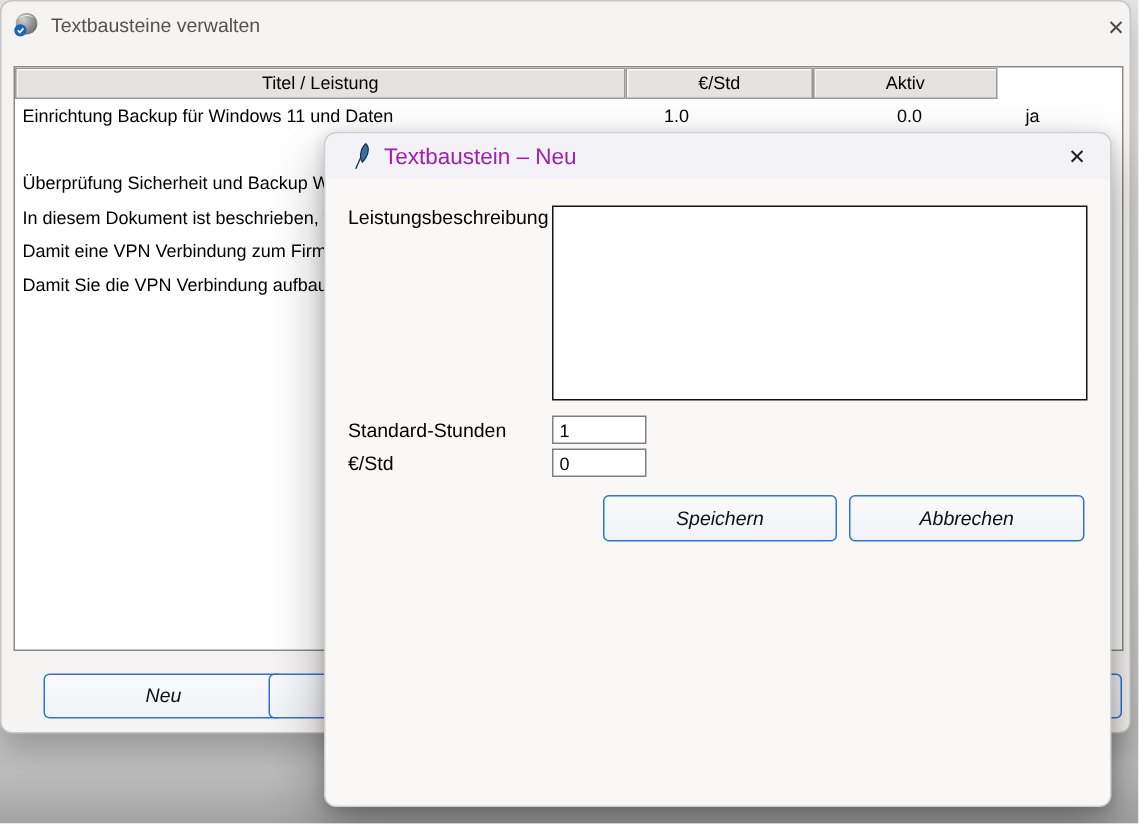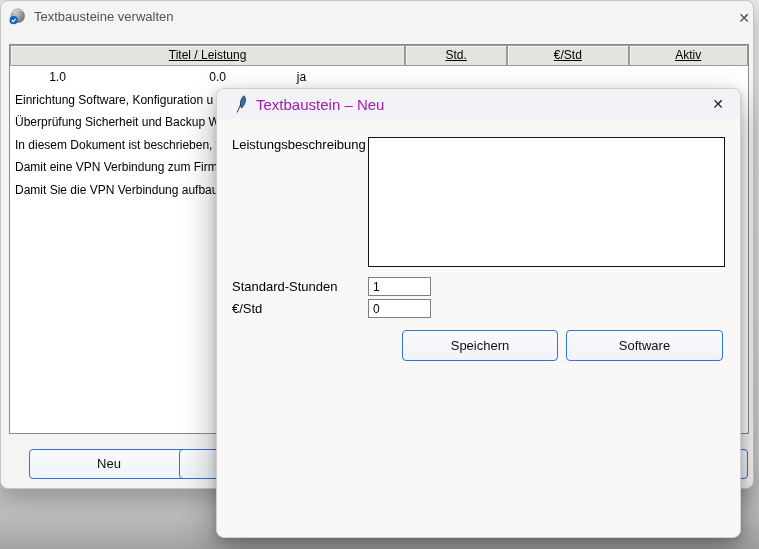--- a/index.html
+++ b/index.html
@@ -19,7 +19,7 @@
 
   .table{position:absolute;left:8px;top:43px;width:740px;height:390px;box-sizing:border-box;
     background:#ffffff;border:1px solid #8a8a8a;overflow:hidden;}
-  .thead{display:flex;height:21px;text-decoration:underline;}
+  .thead{display:flex;height:21px;}
   .hcell{box-sizing:border-box;height:21px;line-height:19px;text-align:center;font-size:12px;color:#000;
     background:#e5e3e0;border:1px solid #9b9b9b;
     box-shadow:inset 0 1px 0 #f7f6f4, inset 1px 0 0 #f7f6f4;}

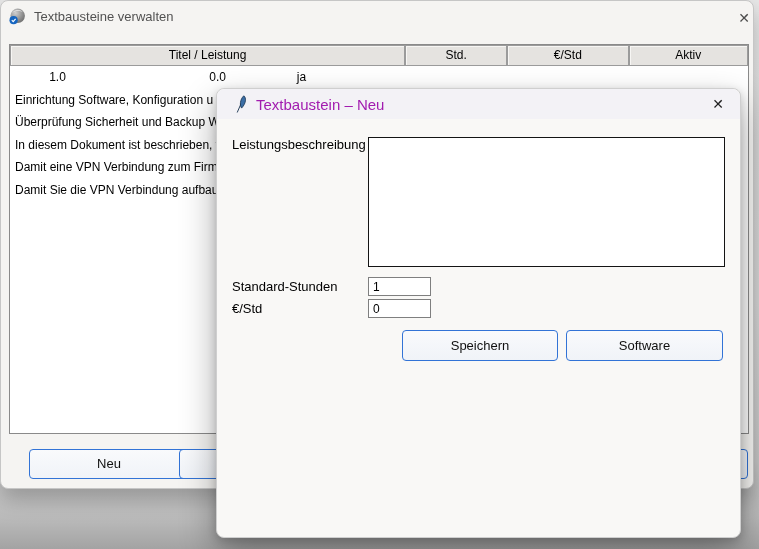--- a/index.html
+++ b/index.html
@@ -96,7 +96,6 @@
     <div class="table">
       <div class="thead">
         <div class="hcell c-titel">Titel / Leistung</div>
-        <div class="hcell c-std">Std.</div>
         <div class="hcell c-eur">€/Std</div>
         <div class="hcell c-aktiv">Aktiv</div>
       </div>

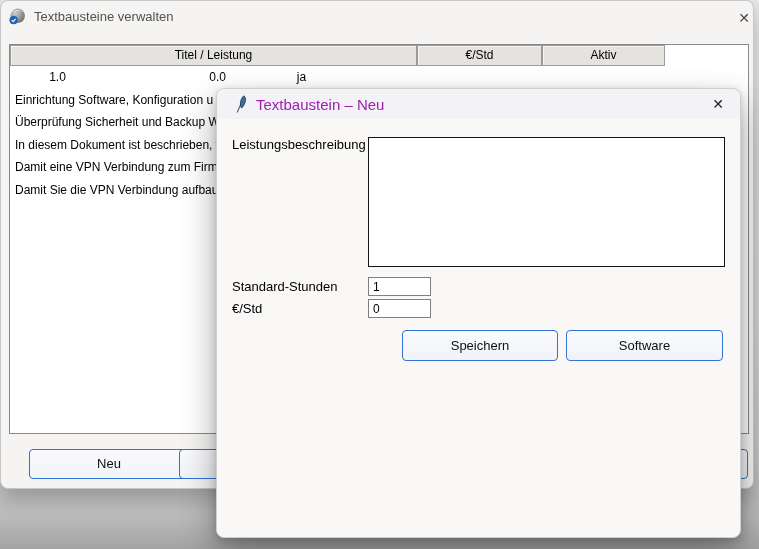--- a/index.html
+++ b/index.html
@@ -101,6 +101,7 @@
       </div>
       <div class="tbody">
           <div class="trow">
+            <div class="tcell c-titel">Einrichtung Backup für Windows 11 und Daten</div>
             <div class="tcell c-std">1.0</div>
             <div class="tcell c-eur">0.0</div>
             <div class="tcell c-aktiv">ja</div>

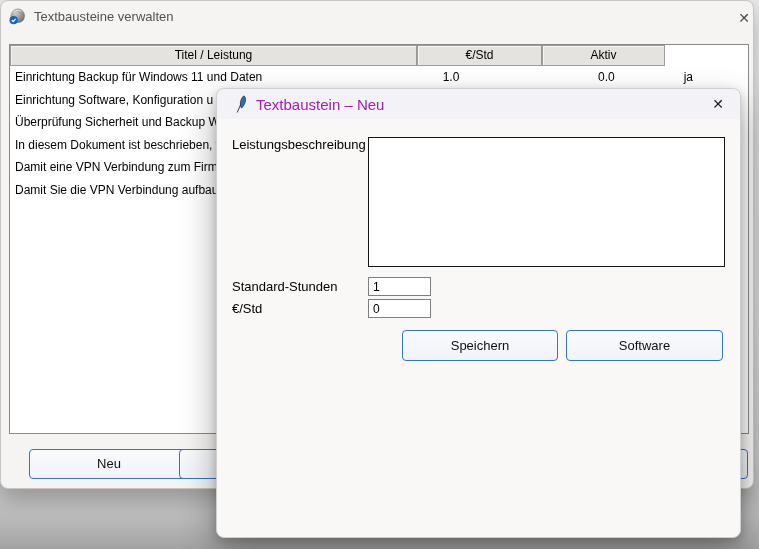--- a/index.html
+++ b/index.html
@@ -107,7 +107,6 @@
             <div class="tcell c-aktiv">ja</div>
           </div>
           <div class="trow">
-            <div class="tcell c-titel">Einrichtung Software, Konfiguration u</div>
             <div class="tcell c-std"></div>
             <div class="tcell c-eur"></div>
             <div class="tcell c-aktiv"></div>

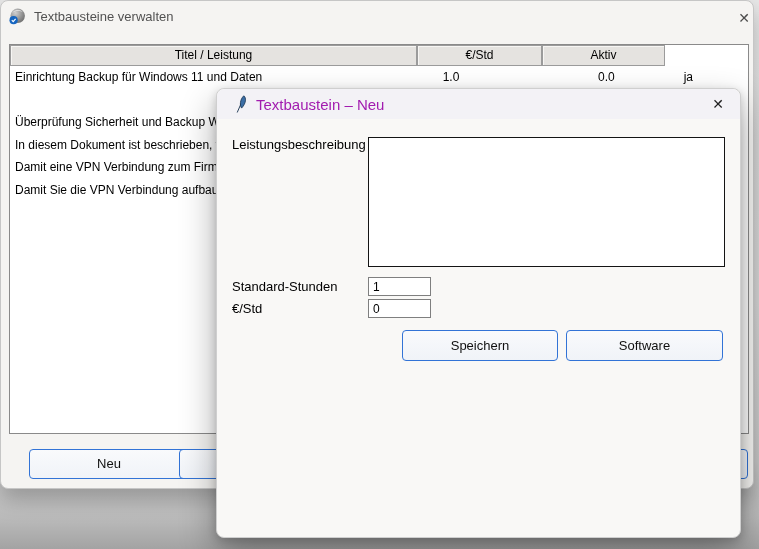--- a/index.html
+++ b/index.html
@@ -37,7 +37,7 @@
 
   .btn{box-sizing:border-box;background:linear-gradient(180deg,#f9fafc 0%,#f0f3f8 100%);
     border:1px solid #3273d6;border-radius:4px;font-family:"Liberation Sans",sans-serif;
-    font-size:13px;color:#101010;text-align:center;cursor:default;}
+    font-size:13px;color:#101010;text-align:center;cursor:default;font-style:italic;}
   .mw-btn-neu{position:absolute;left:8px;top:448px;width:160px;height:30px;line-height:28px;margin-left:20px;}
   .mw-btn-frag2{position:absolute;left:178px;top:448px;width:170px;height:30px;line-height:28px;}
   .mw-btn-frag3{position:absolute;left:600px;top:448px;width:147px;height:30px;line-height:28px;}

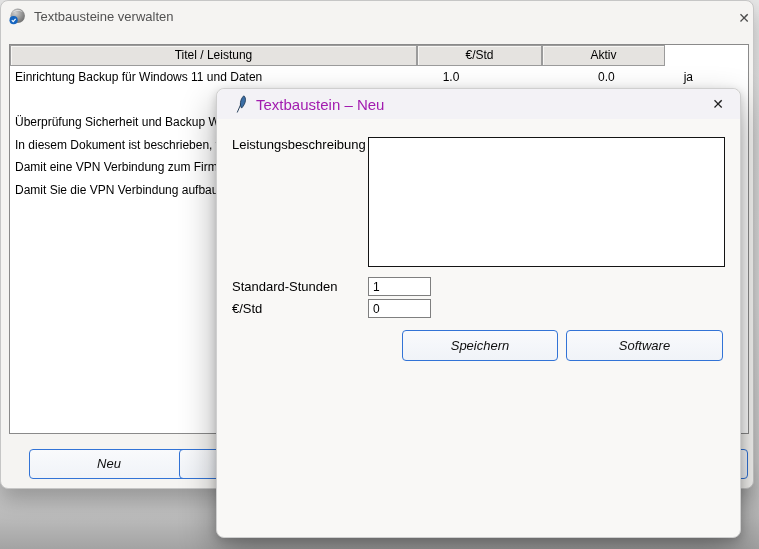--- a/index.html
+++ b/index.html
@@ -163,7 +163,7 @@
     <input class="dlg-entry entry-rate" value="0" style="">
 
     <div class="btn dlg-btn-save" style="line-height:29px;">Speichern</div>
-    <div class="btn dlg-btn-cancel" style="line-height:29px;">Software</div>
+    <div class="btn dlg-btn-cancel" style="line-height:29px;">Abbrechen</div>
   </div>
 
 </div>

